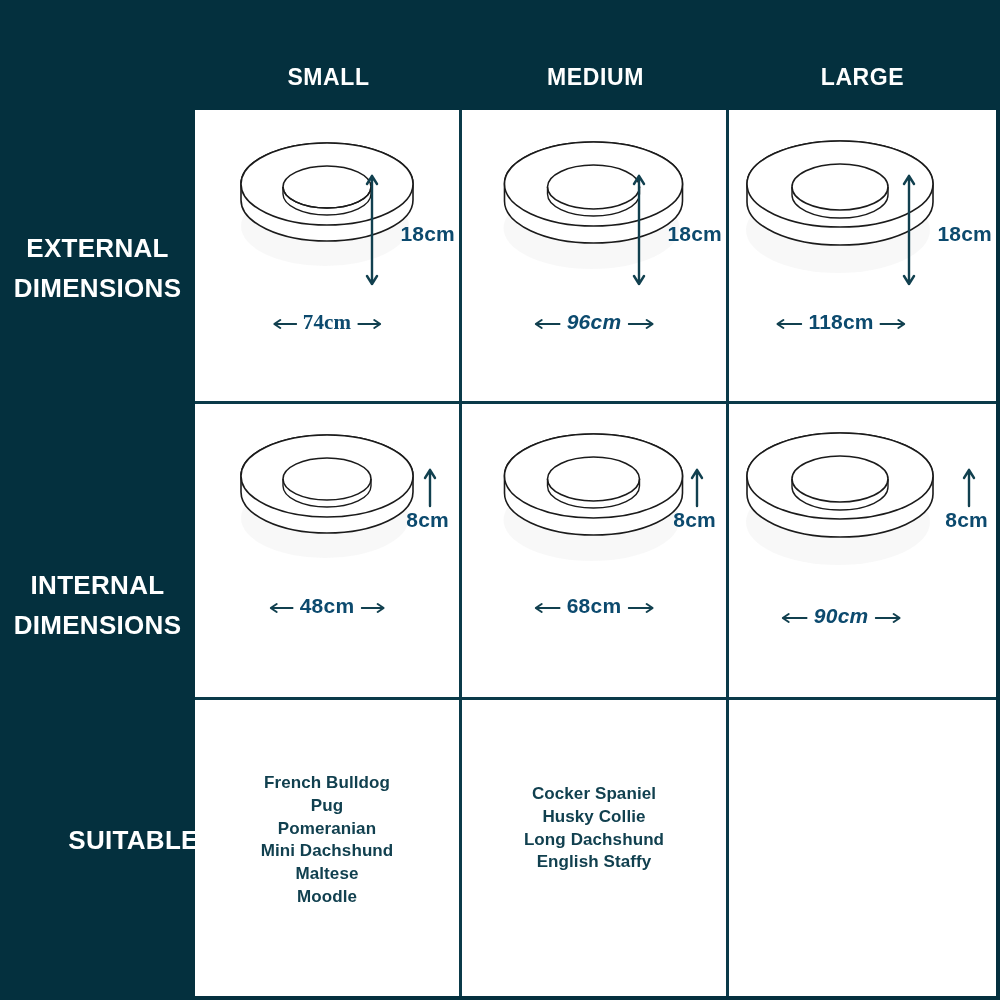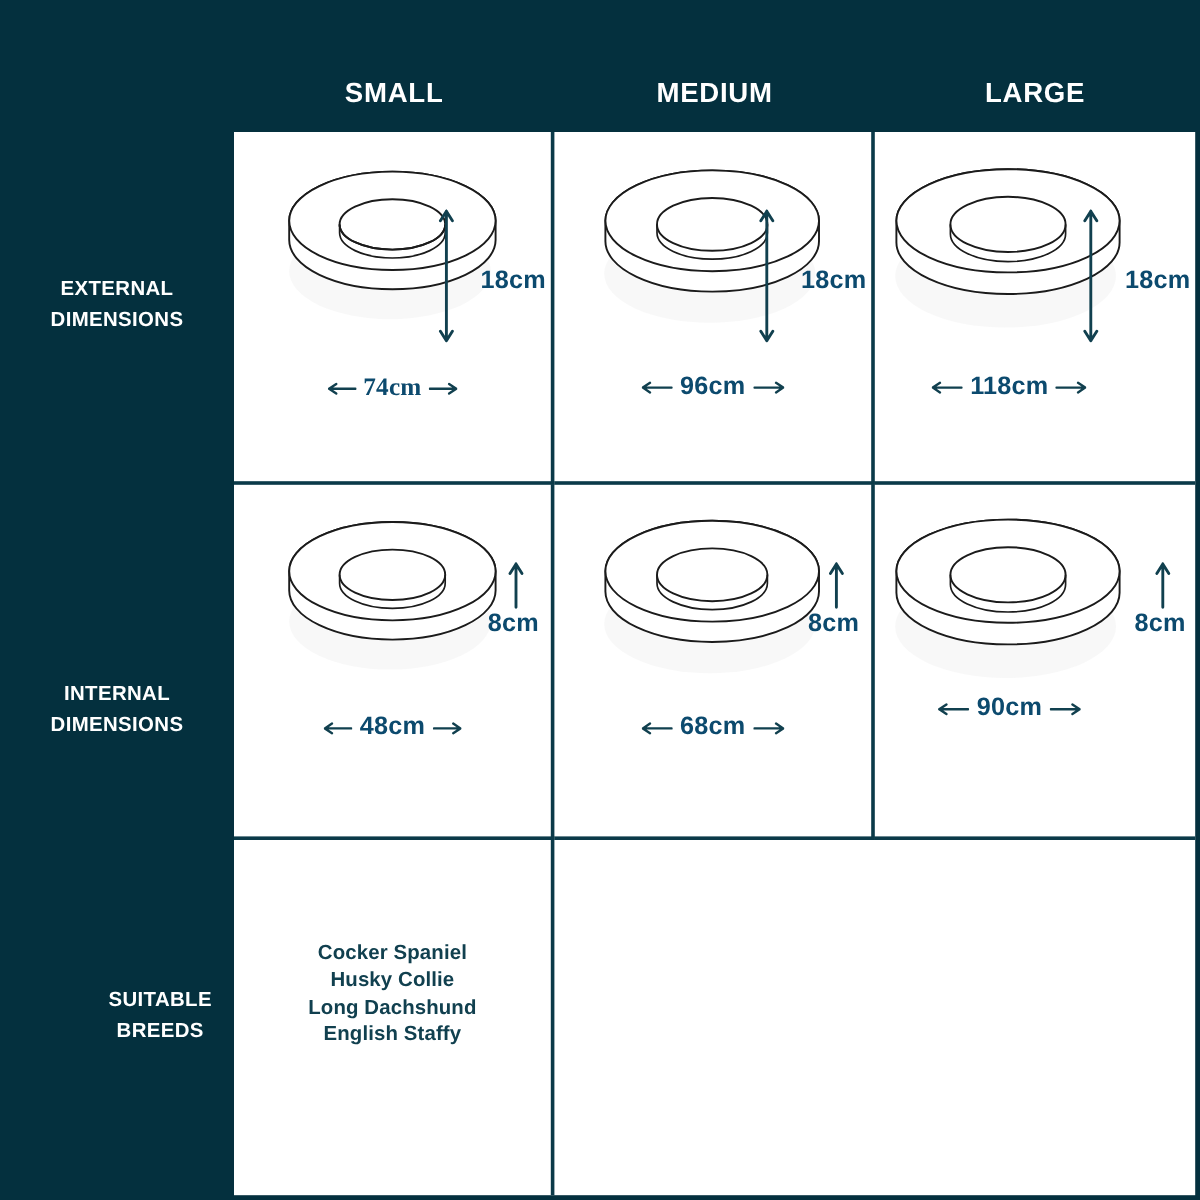--- a/index.html
+++ b/index.html
@@ -22,7 +22,7 @@
   
   .row-label{
     position:absolute;left:0;width:195px;
-    color:#ffffff;text-align:center;font-size:17px;font-weight:700;
+    color:#ffffff;text-align:center;font-size:26px;font-weight:700;
     line-height:1.55;letter-spacing:.3px;
   }
   .row-label span{display:block;}

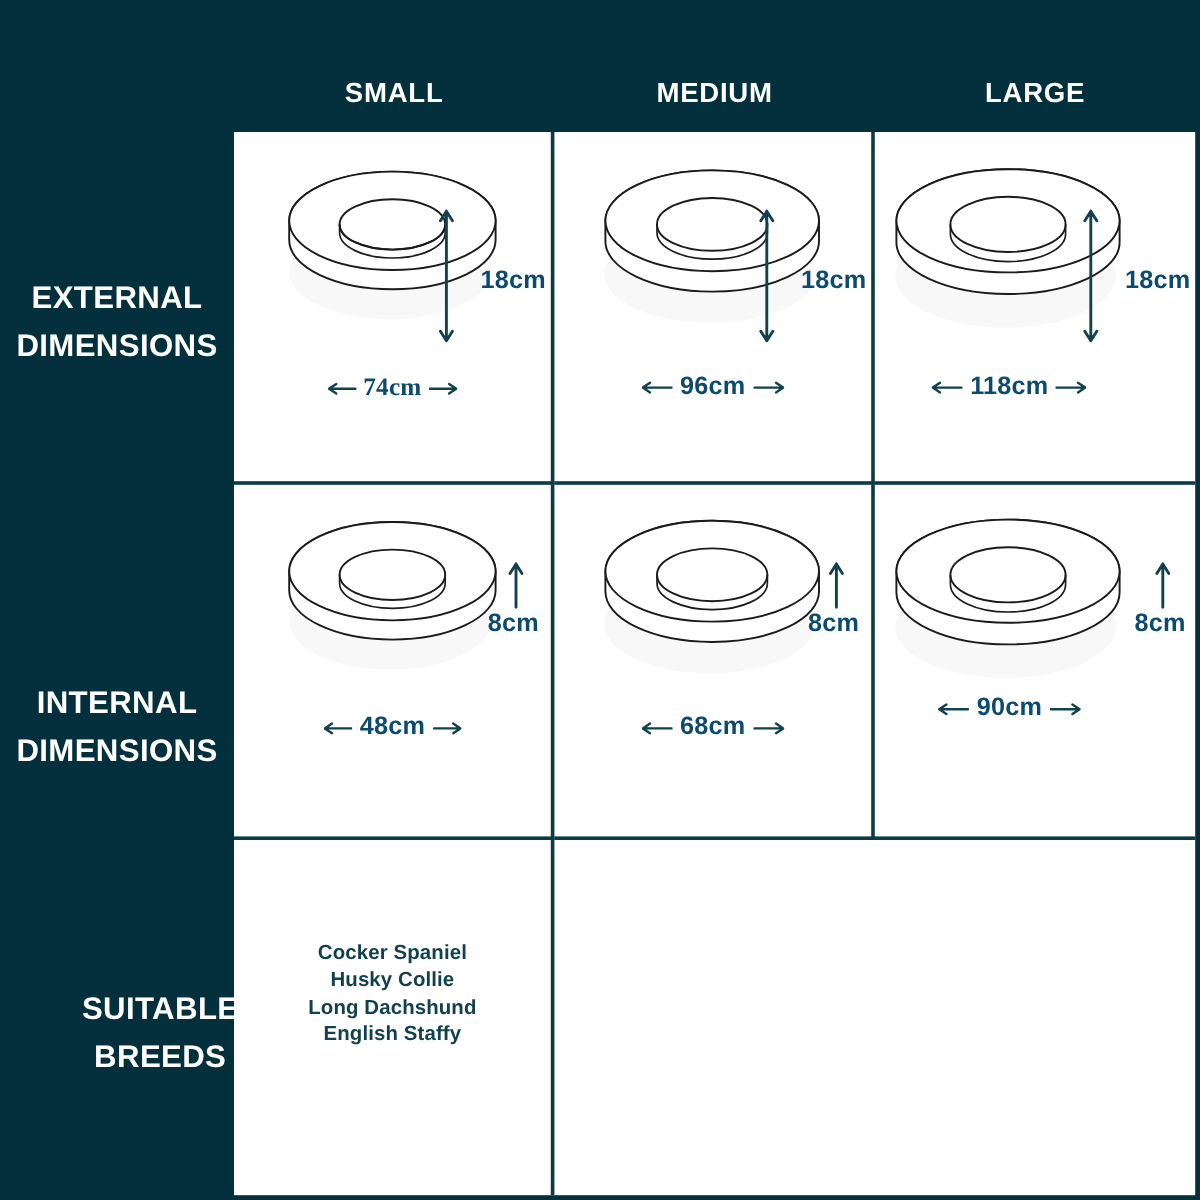--- a/index.html
+++ b/index.html
@@ -135,7 +135,7 @@
           <path d="M61 53 L61 60 A46 22 0 0 0 153 60 L153 53" fill="none" stroke="#1b1b1b" stroke-width="1.4"></path>
         </svg>
       </div>
-      <div class="dim dim-h" style="top:200px;">
+      <div class="dim dim-h" style="top:200px;font-style:italic;">
         <svg width="26" height="12" viewBox="0 0 26 12" style="vertical-align:-1px">
             <path d="M1 6 L25 6 M1 6 L7 2 M1 6 L7 10" stroke="#11404f" stroke-width="2" fill="none" stroke-linecap="round"></path>
           </svg>

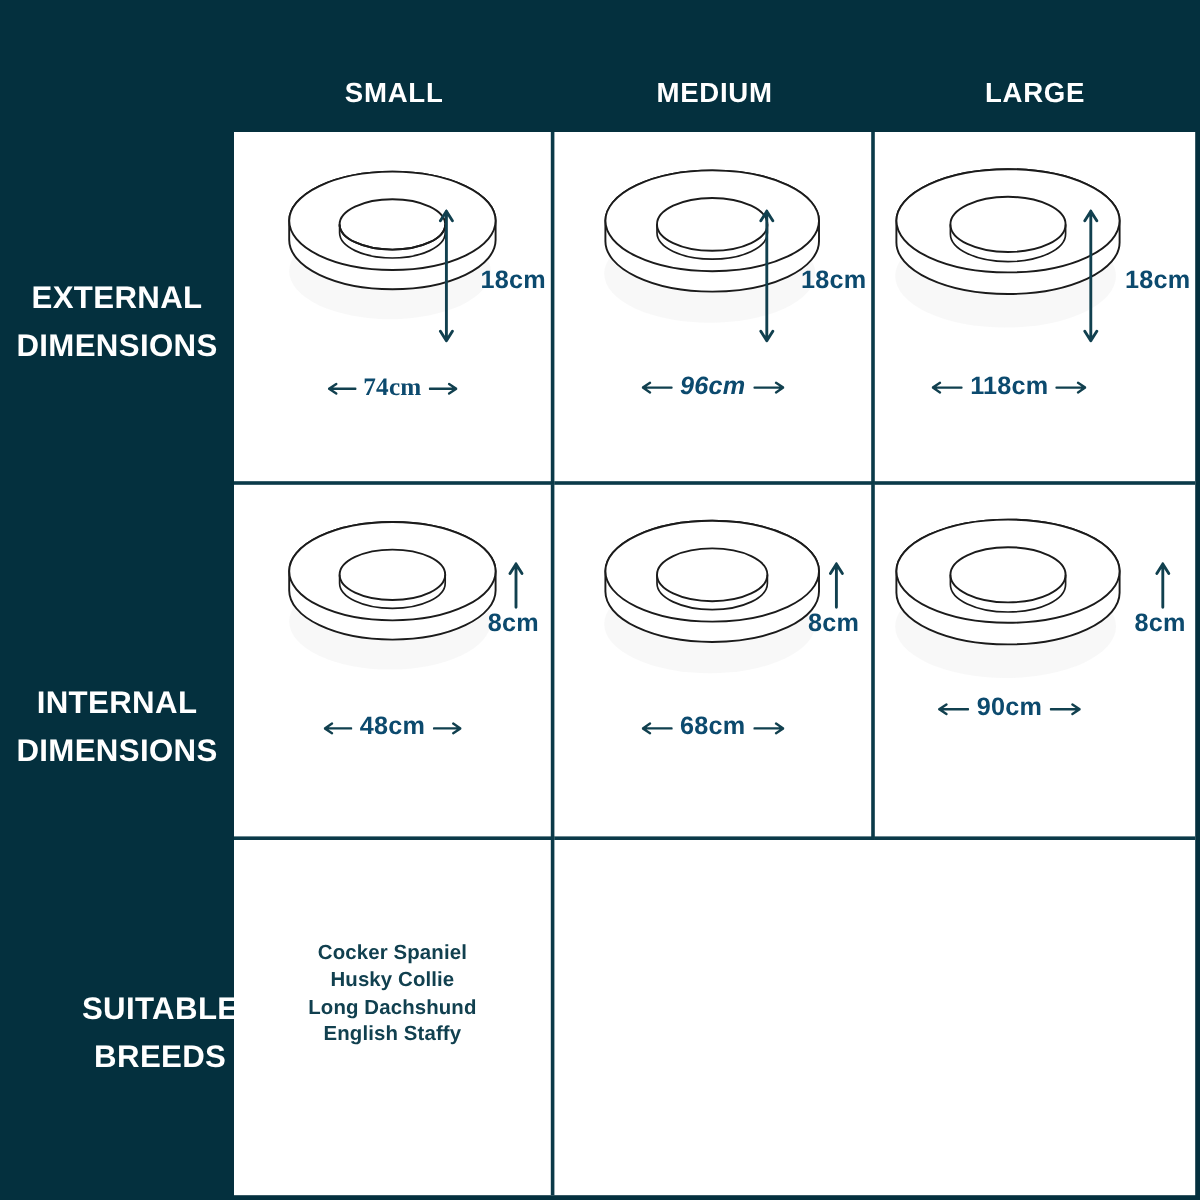--- a/index.html
+++ b/index.html
@@ -243,7 +243,7 @@
           <path d="M61 53 L61 61 A48 23 0 0 0 157 61 L157 53" fill="none" stroke="#1b1b1b" stroke-width="1.4"></path>
         </svg>
       </div>
-      <div class="dim dim-h" style="top:174px;left:42%;">
+      <div class="dim dim-h" style="top:200px;left:42%;font-style:italic;">
         <svg width="26" height="12" viewBox="0 0 26 12" style="vertical-align:-1px">
             <path d="M1 6 L25 6 M1 6 L7 2 M1 6 L7 10" stroke="#11404f" stroke-width="2" fill="none" stroke-linecap="round"></path>
           </svg>

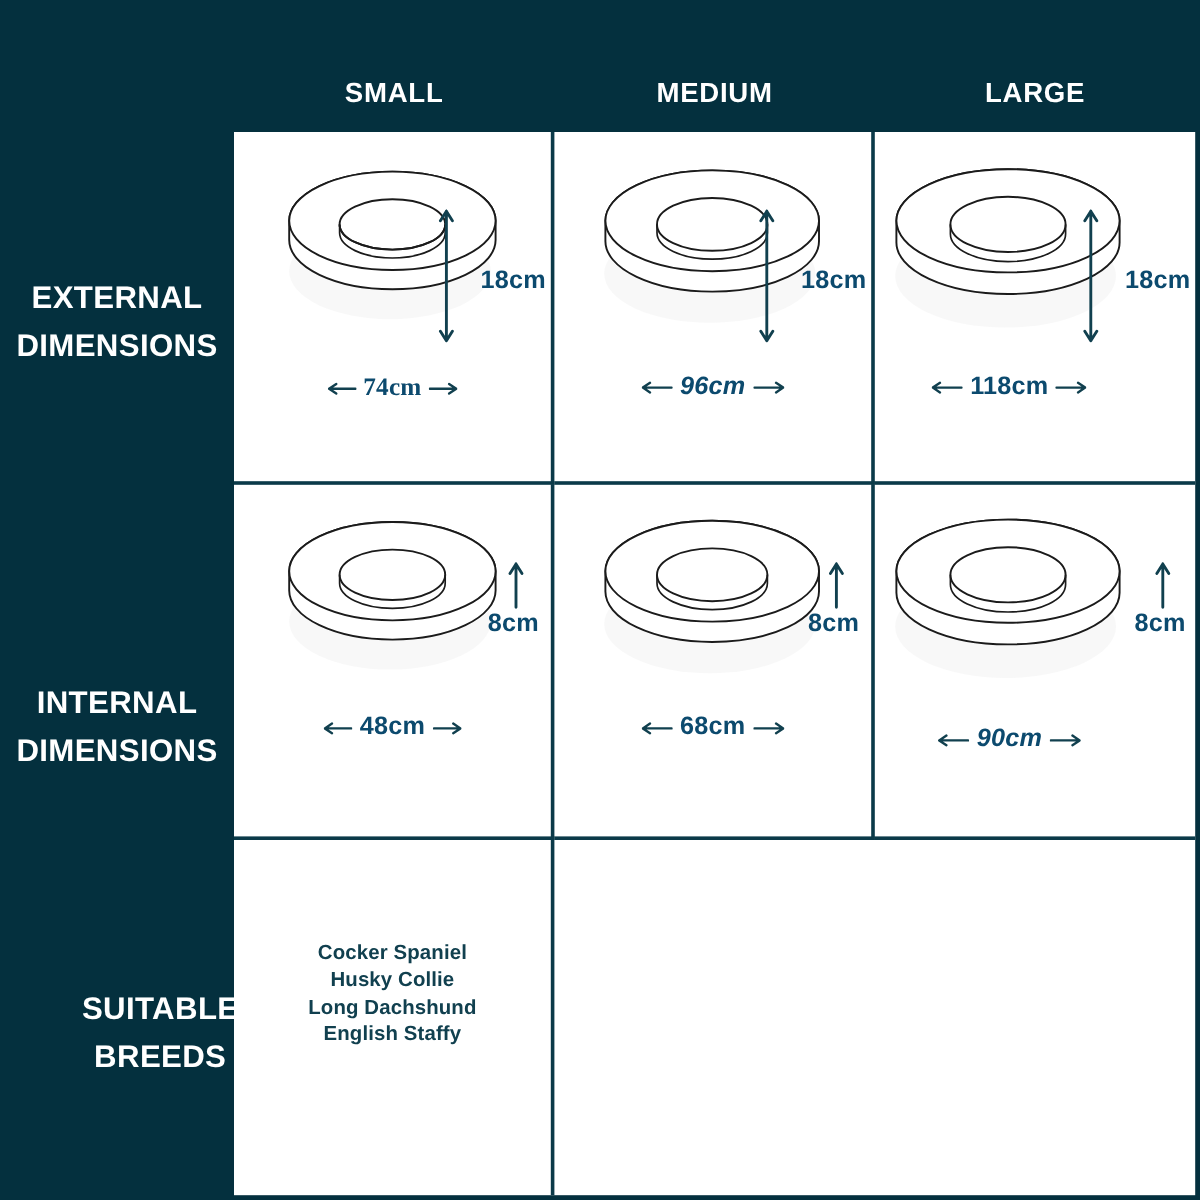--- a/index.html
+++ b/index.html
@@ -260,6 +260,16 @@
       </div>
     </div>
 
+    <div class="cell vline">
+      <div class="breeds b-small">
+        <span>French Bulldog</span>
+        <span>Pug</span>
+        <span>Pomeranian</span>
+        <span>Mini Dachshund</span>
+        <span>Maltese</span>
+        <span>Moodle</span>
+      </div>
+    </div>
 
     <div class="cell vline">
       <div class="breeds b-med">

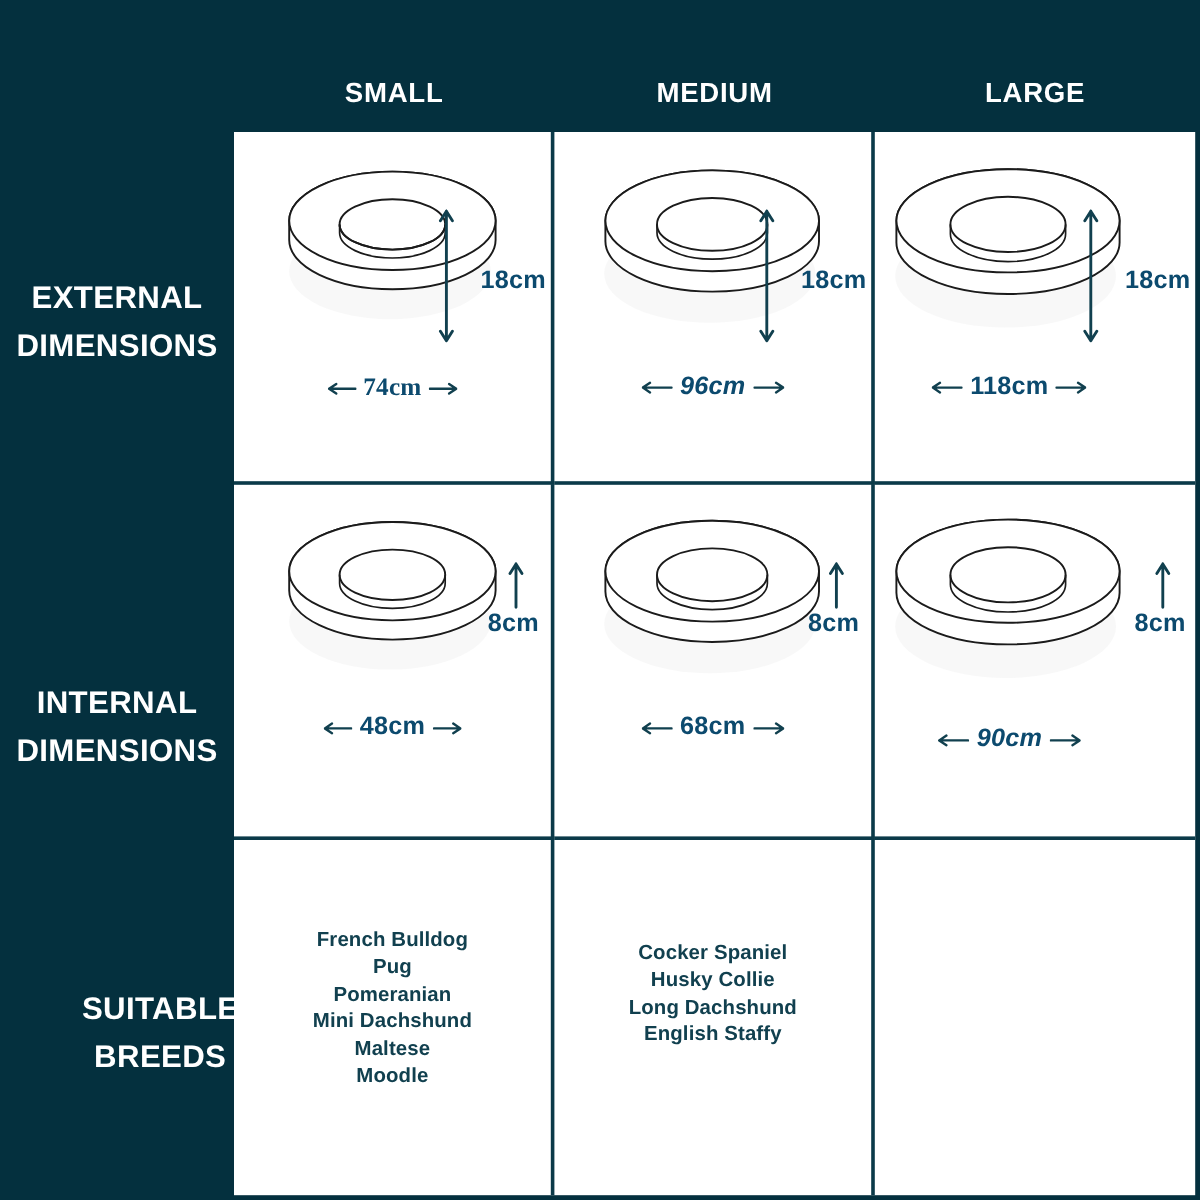--- a/index.html
+++ b/index.html
@@ -92,7 +92,6 @@
   </div>
   <div class="row-label" id="rl-breeds">
     <span>SUITABLE</span>
-    <span>BREEDS</span>
   </div>
 
   <div class="grid">

